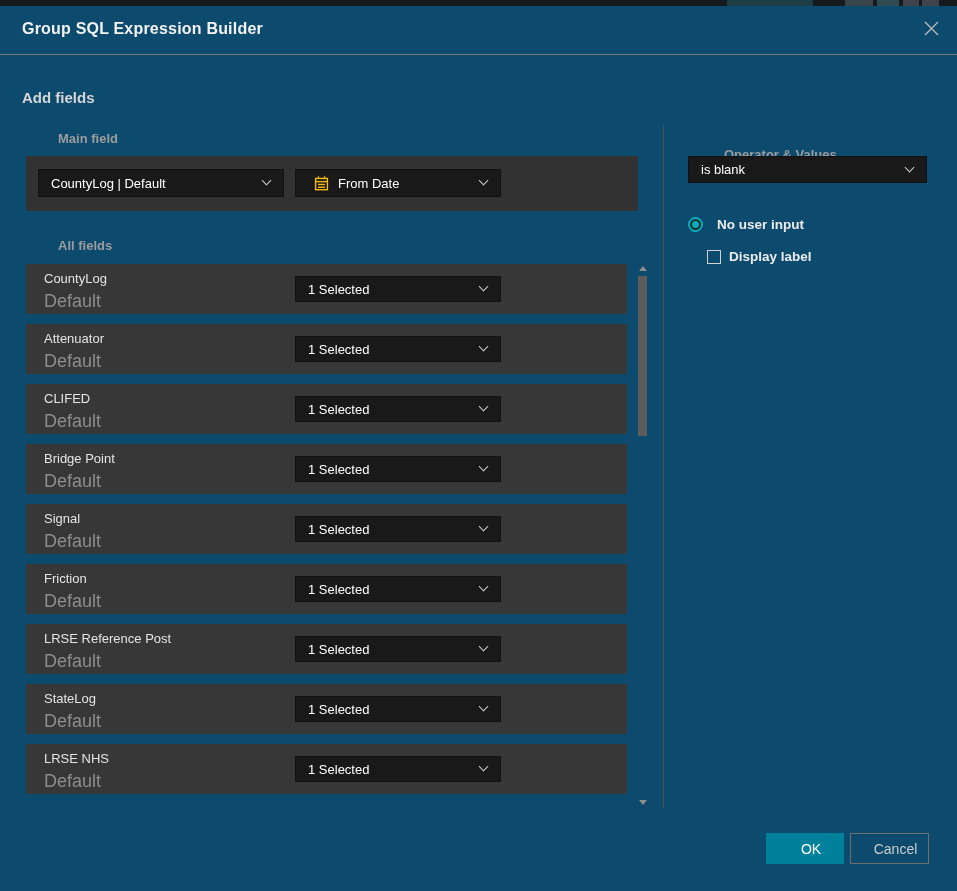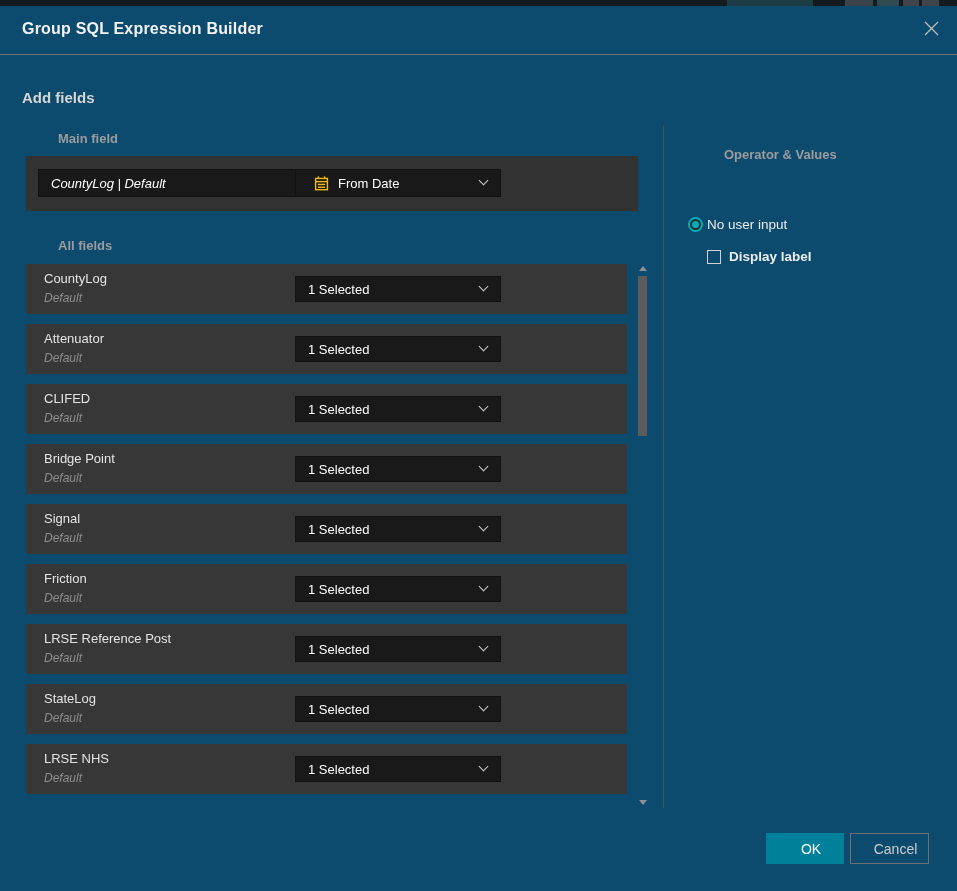--- a/index.html
+++ b/index.html
@@ -270,6 +270,10 @@
 
   <div class="group-label" style="left:688px; top:125px;margin-top:16px;">Operator &amp; Values</div>
 
+  <div class="select operator-select">
+    <span class="val">is blank</span>
+    <span class="chev"></span>
+  </div>
 
   <div class="radio-line">
     <span class="radio-outer">

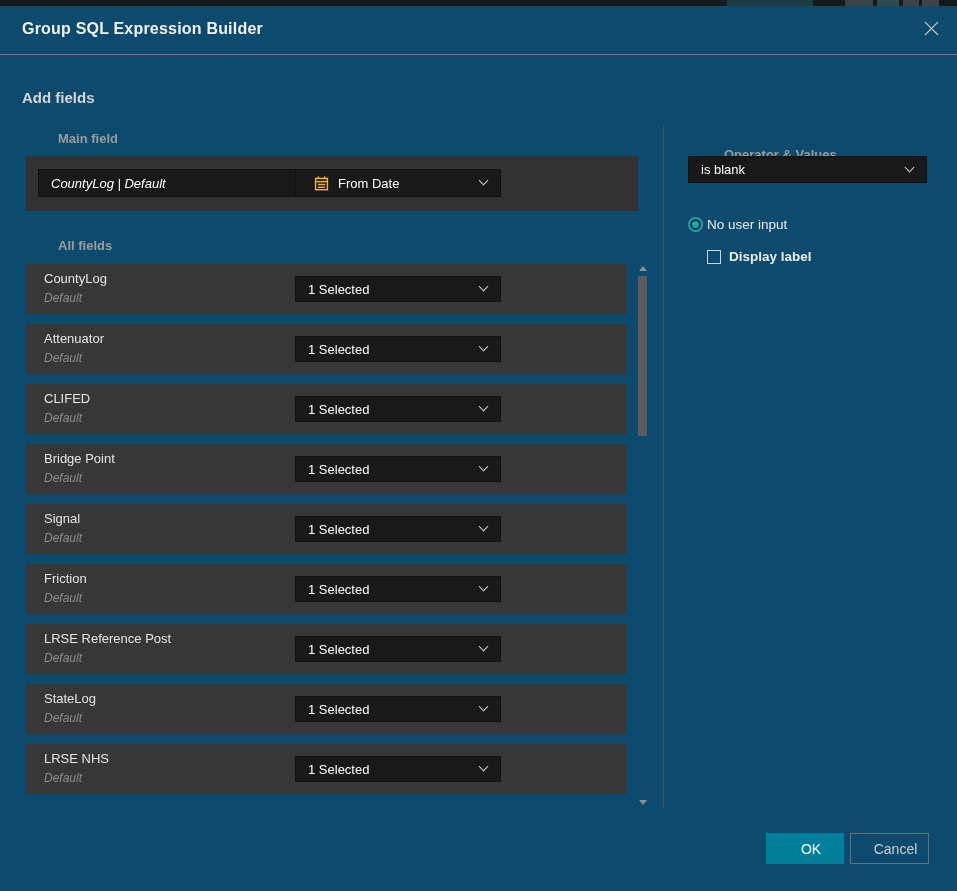--- a/index.html
+++ b/index.html
@@ -62,7 +62,7 @@
   }
   .select .val { white-space:nowrap; overflow:hidden; }
 
-  .layer-select { position:absolute; left:12px; top:13px; width:289px;font-style:italic; }
+  .layer-select { position:absolute; left:12px; top:13px; width:246px; }
   .field-select { position:absolute; left:269px; top:13px; width:206px;padding-left:18px; }
   .field-select .cal { margin-right:9px; display:flex; }
 

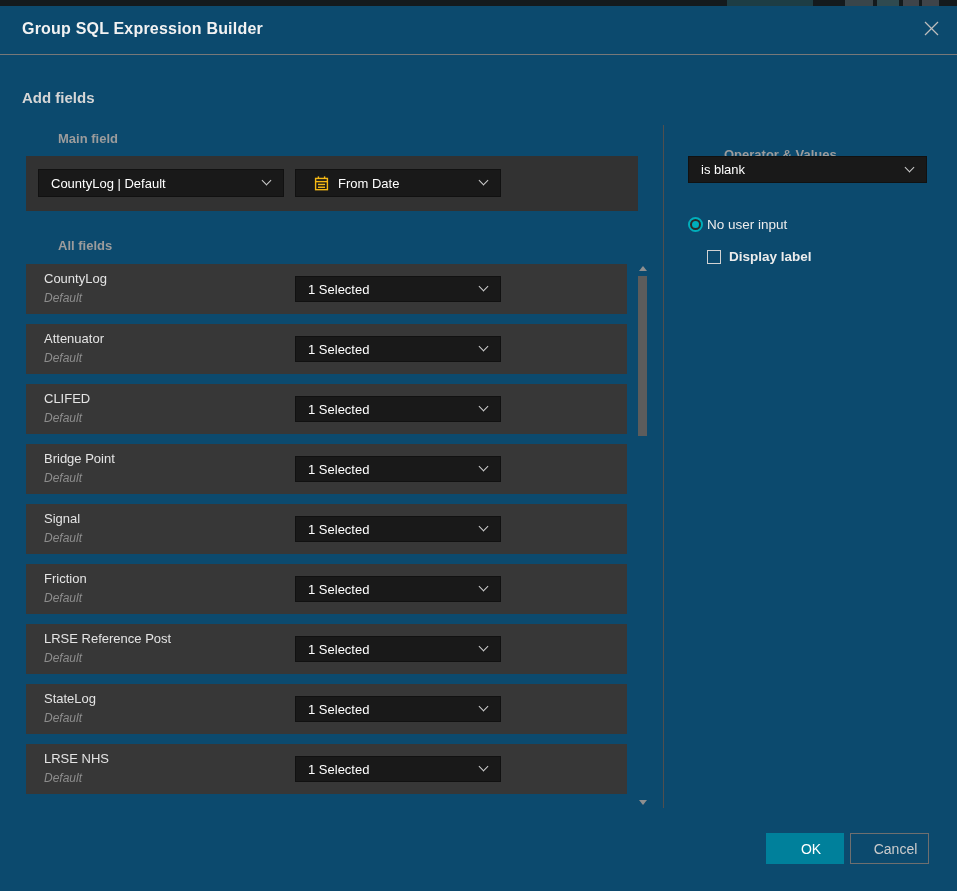--- a/index.html
+++ b/index.html
@@ -102,7 +102,7 @@
     background:#2a2a2a;
   }
   .radio-dot { width:7px; height:7px; border-radius:50%; background:#00aebb; }
-  .radio-label { margin-left:4px; font-size:13.5px; color:#ececec; }
+  .radio-label { margin-left:14px; font-size:13.5px; color:#ececec;font-weight:bold; }
 
   .check-line { position:absolute; left:707px; top:243px; display:flex; align-items:center; cursor:pointer; }
   .checkbox {

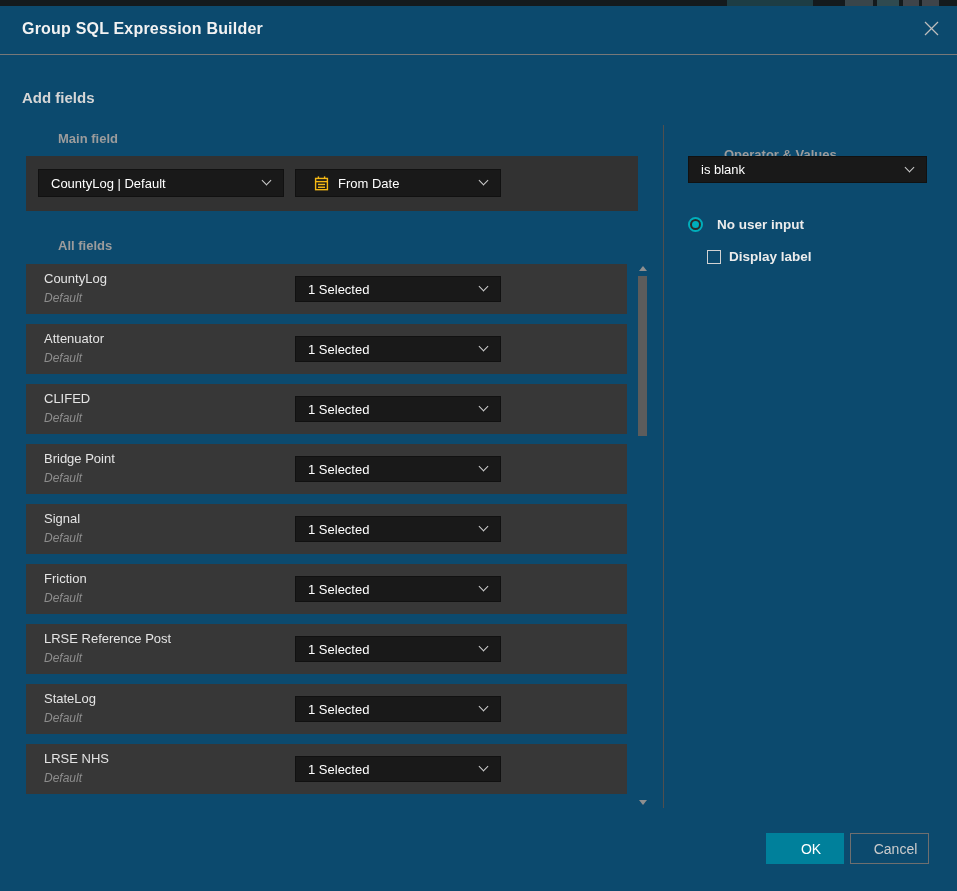--- a/index.html
+++ b/index.html
@@ -77,7 +77,7 @@
     position:absolute; left:18px; top:7px; font-size:13px; color:#e4e4e4;
   }
   .row .fsub {
-    position:absolute; left:18px; top:27px; font-size:12px; color:#8d8d8d;font-style:italic;
+    position:absolute; left:18px; top:27px; font-size:18px; color:#8d8d8d;
   }
   .row .select { position:absolute; left:269px; top:12px; width:206px; height:26px; }
 

